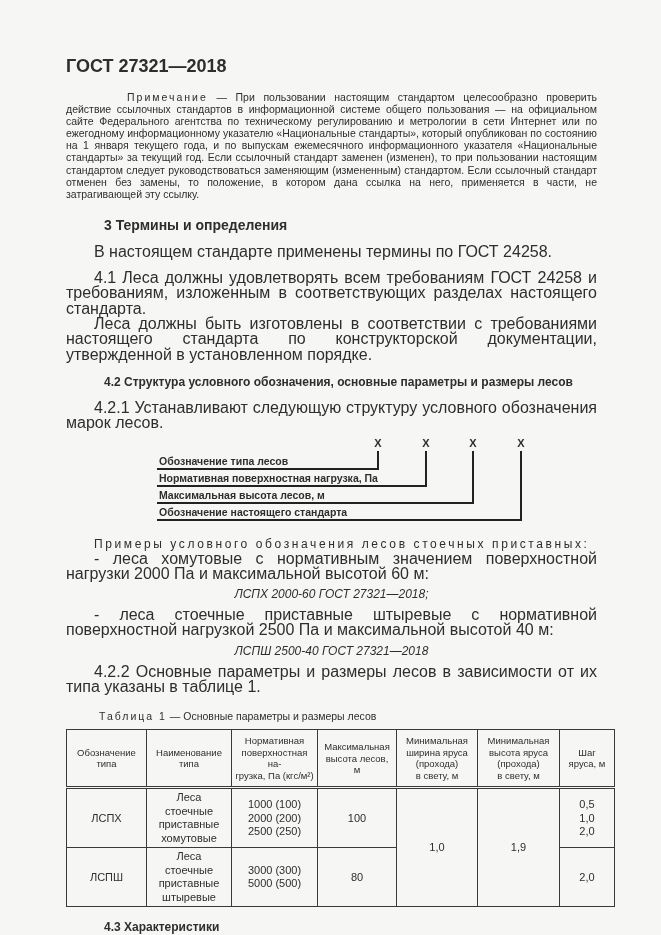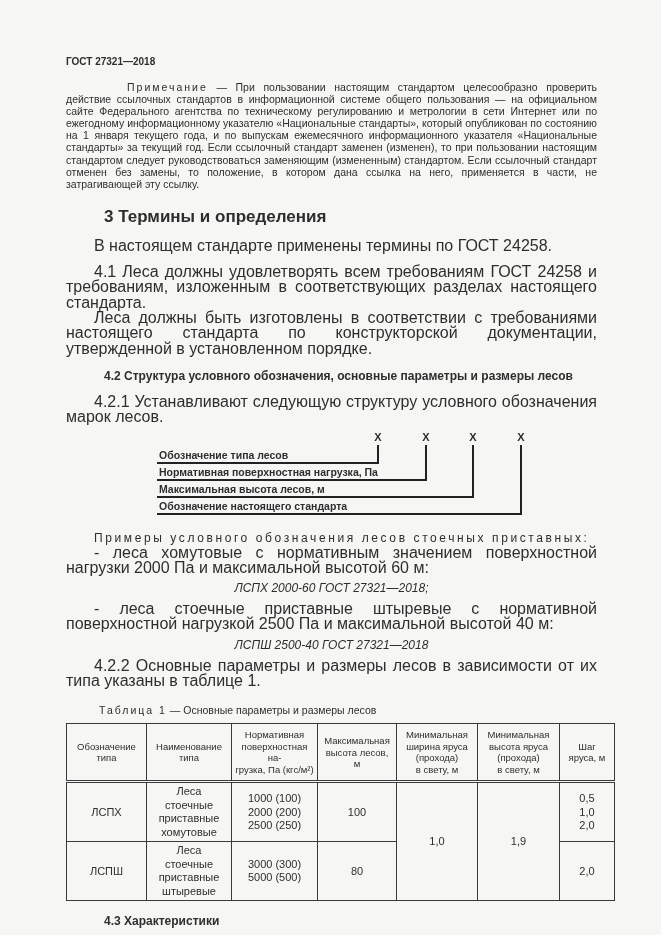--- a/index.html
+++ b/index.html
@@ -13,7 +13,7 @@
   .page{position:relative;width:661px;height:935px;overflow:hidden;}
   .content{position:absolute;left:66px;top:0;width:531px;}
 
-  .doc-header{margin:56px 0 4px 0;font-size:10px;font-weight:bold;}
+  .doc-header{margin:56px 0 4px 0;font-size:18px;font-weight:bold;}
 
   .note{margin:14px 0 0 0;font-size:10.5px;line-height:12.1px;text-align:justify;text-indent:28px;}
   .spaced-label{letter-spacing:2px;padding-left:33px;}

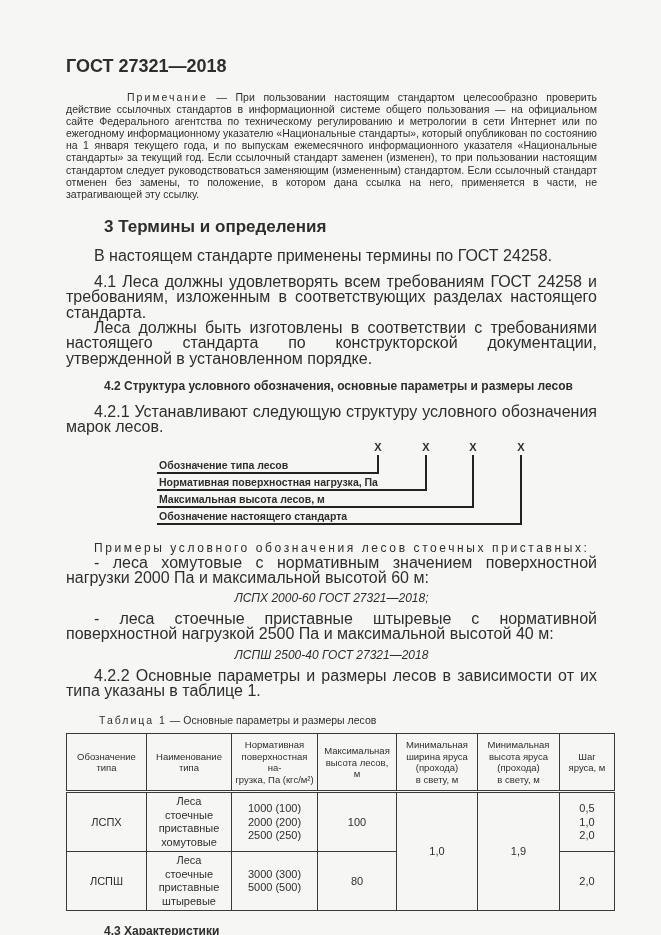--- a/index.html
+++ b/index.html
@@ -18,7 +18,7 @@
   .note{margin:14px 0 0 0;font-size:10.5px;line-height:12.1px;text-align:justify;text-indent:28px;}
   .spaced-label{letter-spacing:2px;padding-left:33px;}
 
-  .h-main{margin:17px 0 0 38px;font-size:17px;font-weight:bold;}
+  .h-main{margin:17px 0 0 38px;font-size:14px;font-weight:bold;}
   .para{margin:11px 0 0 0;font-size:16px;line-height:15.3px;text-align:justify;text-indent:28px;}
   .para.tight{margin-top:0;}
   .h-sub{margin:13px 0 0 38px;font-size:12px;font-weight:bold;}

